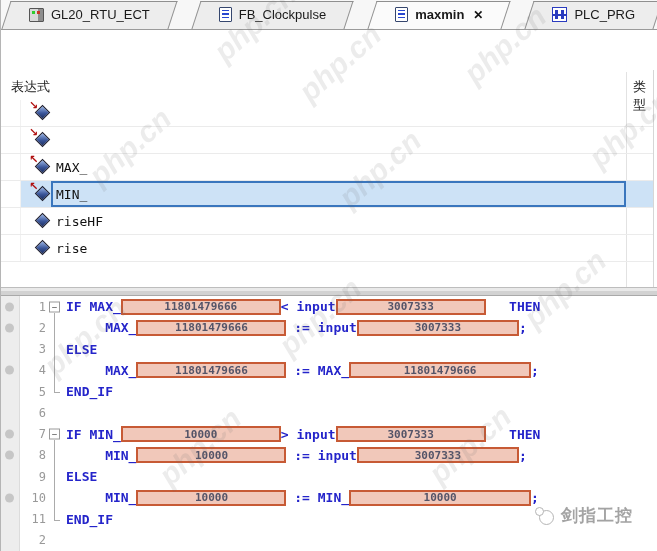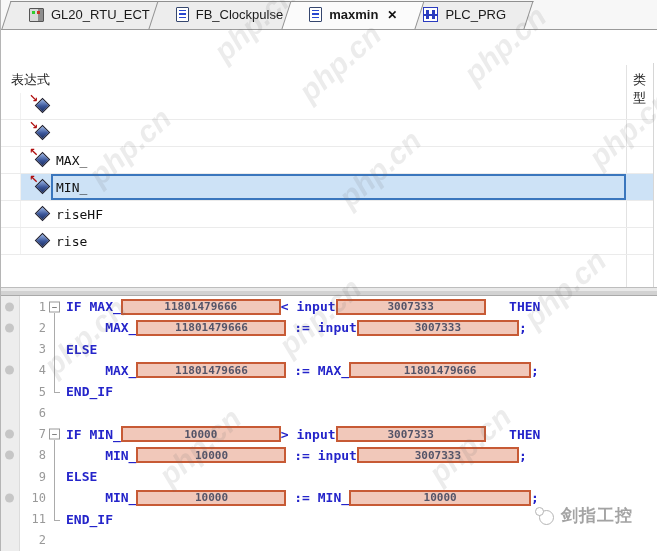--- a/index.html
+++ b/index.html
@@ -9,7 +9,7 @@
 
   
   .tabbar{position:absolute;left:0;top:0;width:657px;height:30px;background:#f7f7f7;
-          border-bottom:1px solid #9a9a9a;display:flex;align-items:stretch;padding-left:12px;overflow:hidden;box-sizing:border-box;}
+          border-bottom:1px solid #9a9a9a;display:flex;align-items:stretch;padding-left:12px;overflow:hidden;box-sizing:border-box;gap:43px;}
   .tab{position:relative;display:flex;align-items:center;padding:0 16px;margin-right:-6px;cursor:default;z-index:1;}
   .tab .tab-bg{position:absolute;inset:1px -7px 0 -7px;transform:skewX(-18deg);
                background:#ededed;border:1px solid #8f8f8f;border-bottom:none;z-index:0;}

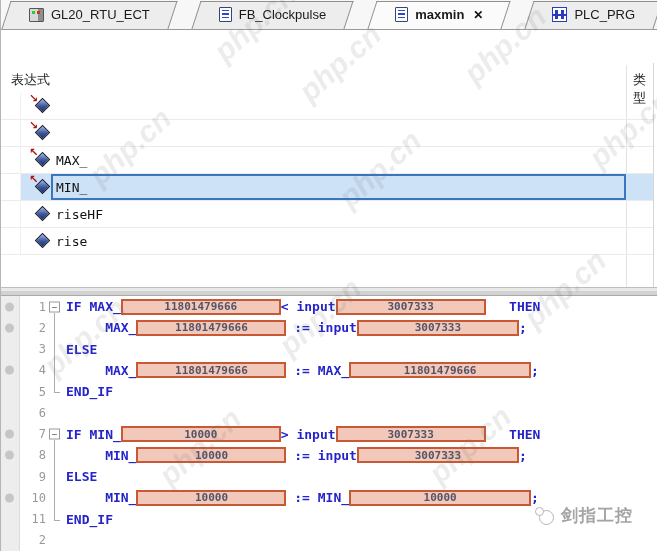--- a/index.html
+++ b/index.html
@@ -40,7 +40,7 @@
   .titlebar span{color:#fff;font-size:13px;font-weight:bold;letter-spacing:.2px;}
 
   
-  .watch{position:absolute;left:0;top:63px;width:657px;height:224px;background:#fff;}
+  .watch{position:absolute;left:0;top:70px;width:657px;height:224px;background:#fff;}
   .watch-inner{position:absolute;left:0;top:0;width:653px;height:224px;border-right:1px solid #d6d6d6;box-sizing:border-box;}
   .watch-header{position:relative;height:30px;}
   .watch-header .col-expr{position:absolute;left:10px;top:8px;font-size:13px;color:#222;}

